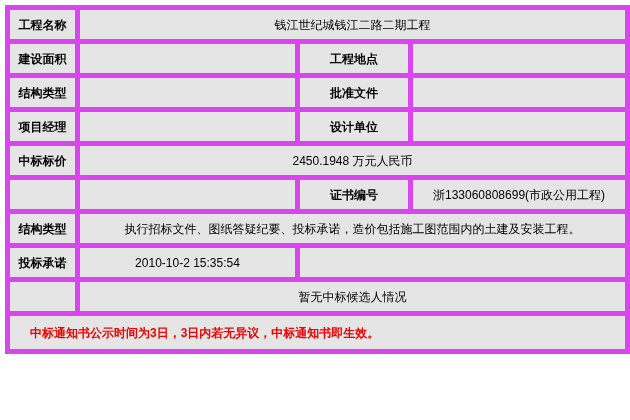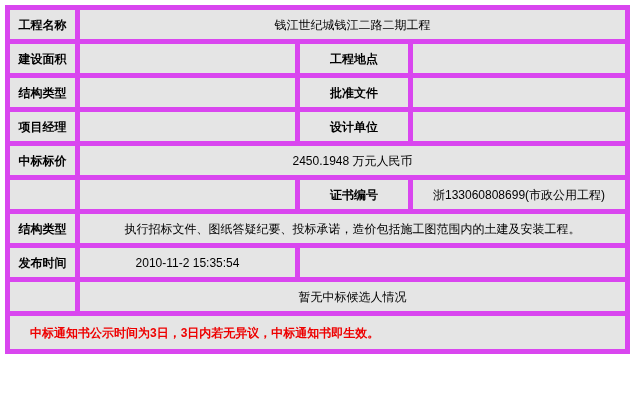--- a/index.html
+++ b/index.html
@@ -91,7 +91,7 @@
         <td class="val" colspan="3">执行招标文件、图纸答疑纪要、投标承诺，造价包括施工图范围内的土建及安装工程。</td>
       </tr>
       <tr>
-        <td class="lbl">发布时间</td>
+        <td class="lbl">投标承诺</td>
         <td class="val">2010-11-2 15:35:54</td>
         <td class="val" colspan="2"></td>
       </tr>

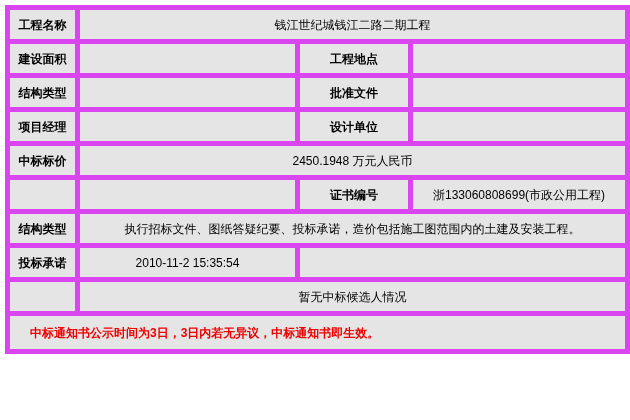--- a/index.html
+++ b/index.html
@@ -92,7 +92,7 @@
       </tr>
       <tr>
         <td class="lbl">投标承诺</td>
-        <td class="val">2010-11-2 15:35:54</td>
+        <td class="val">2010-10-2 15:35:54</td>
         <td class="val" colspan="2"></td>
       </tr>
       <tr>

